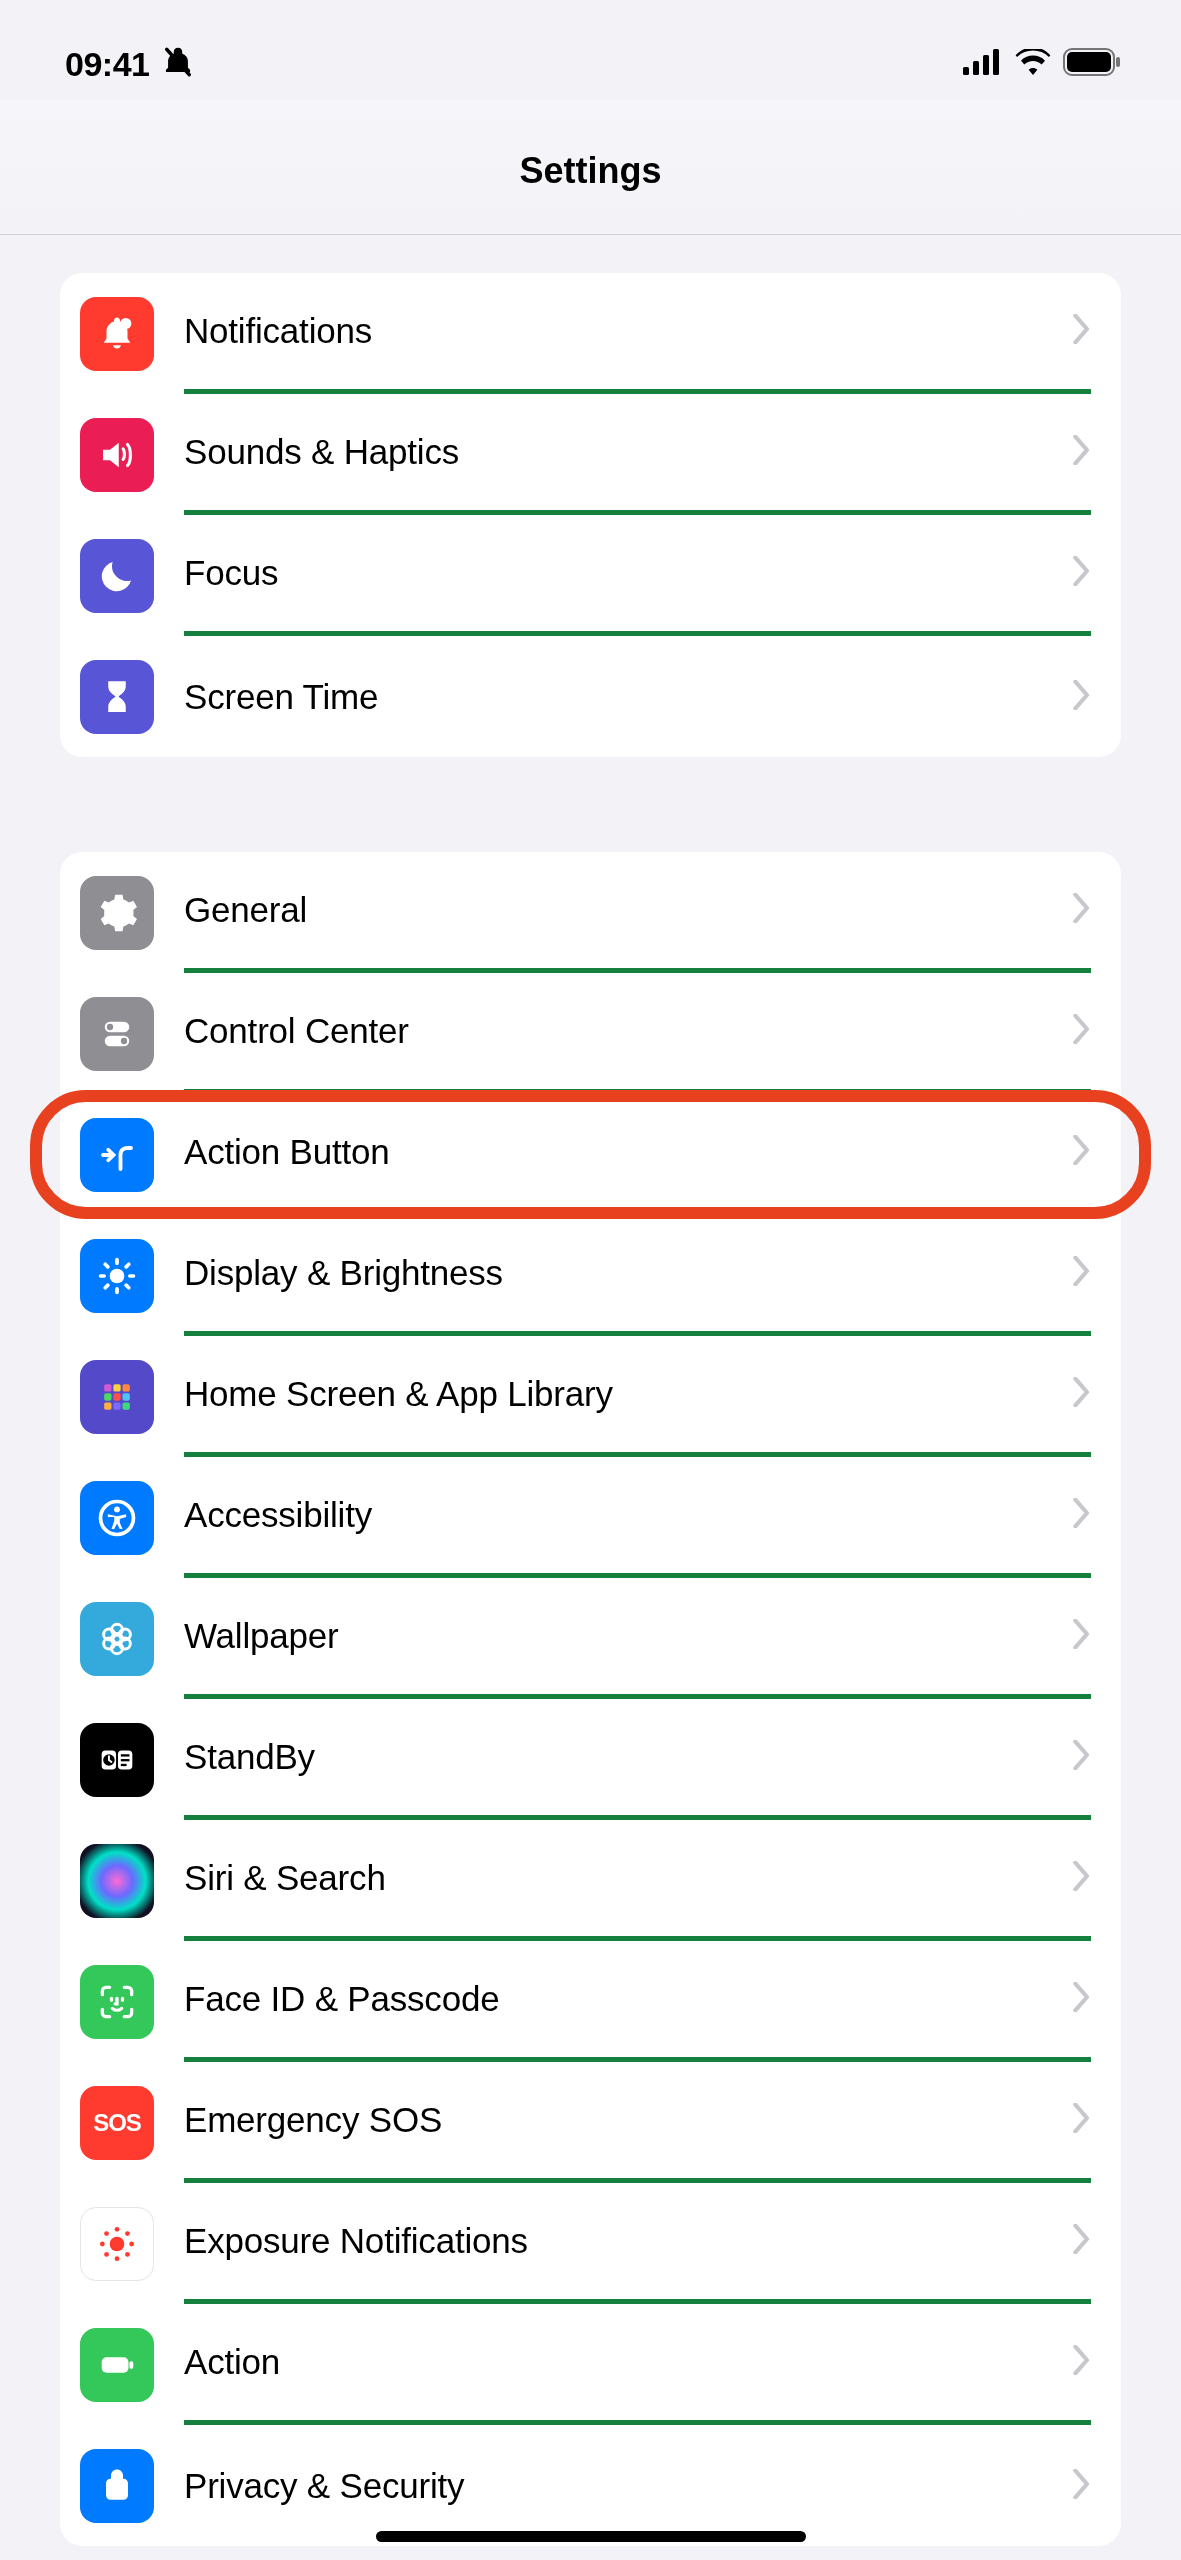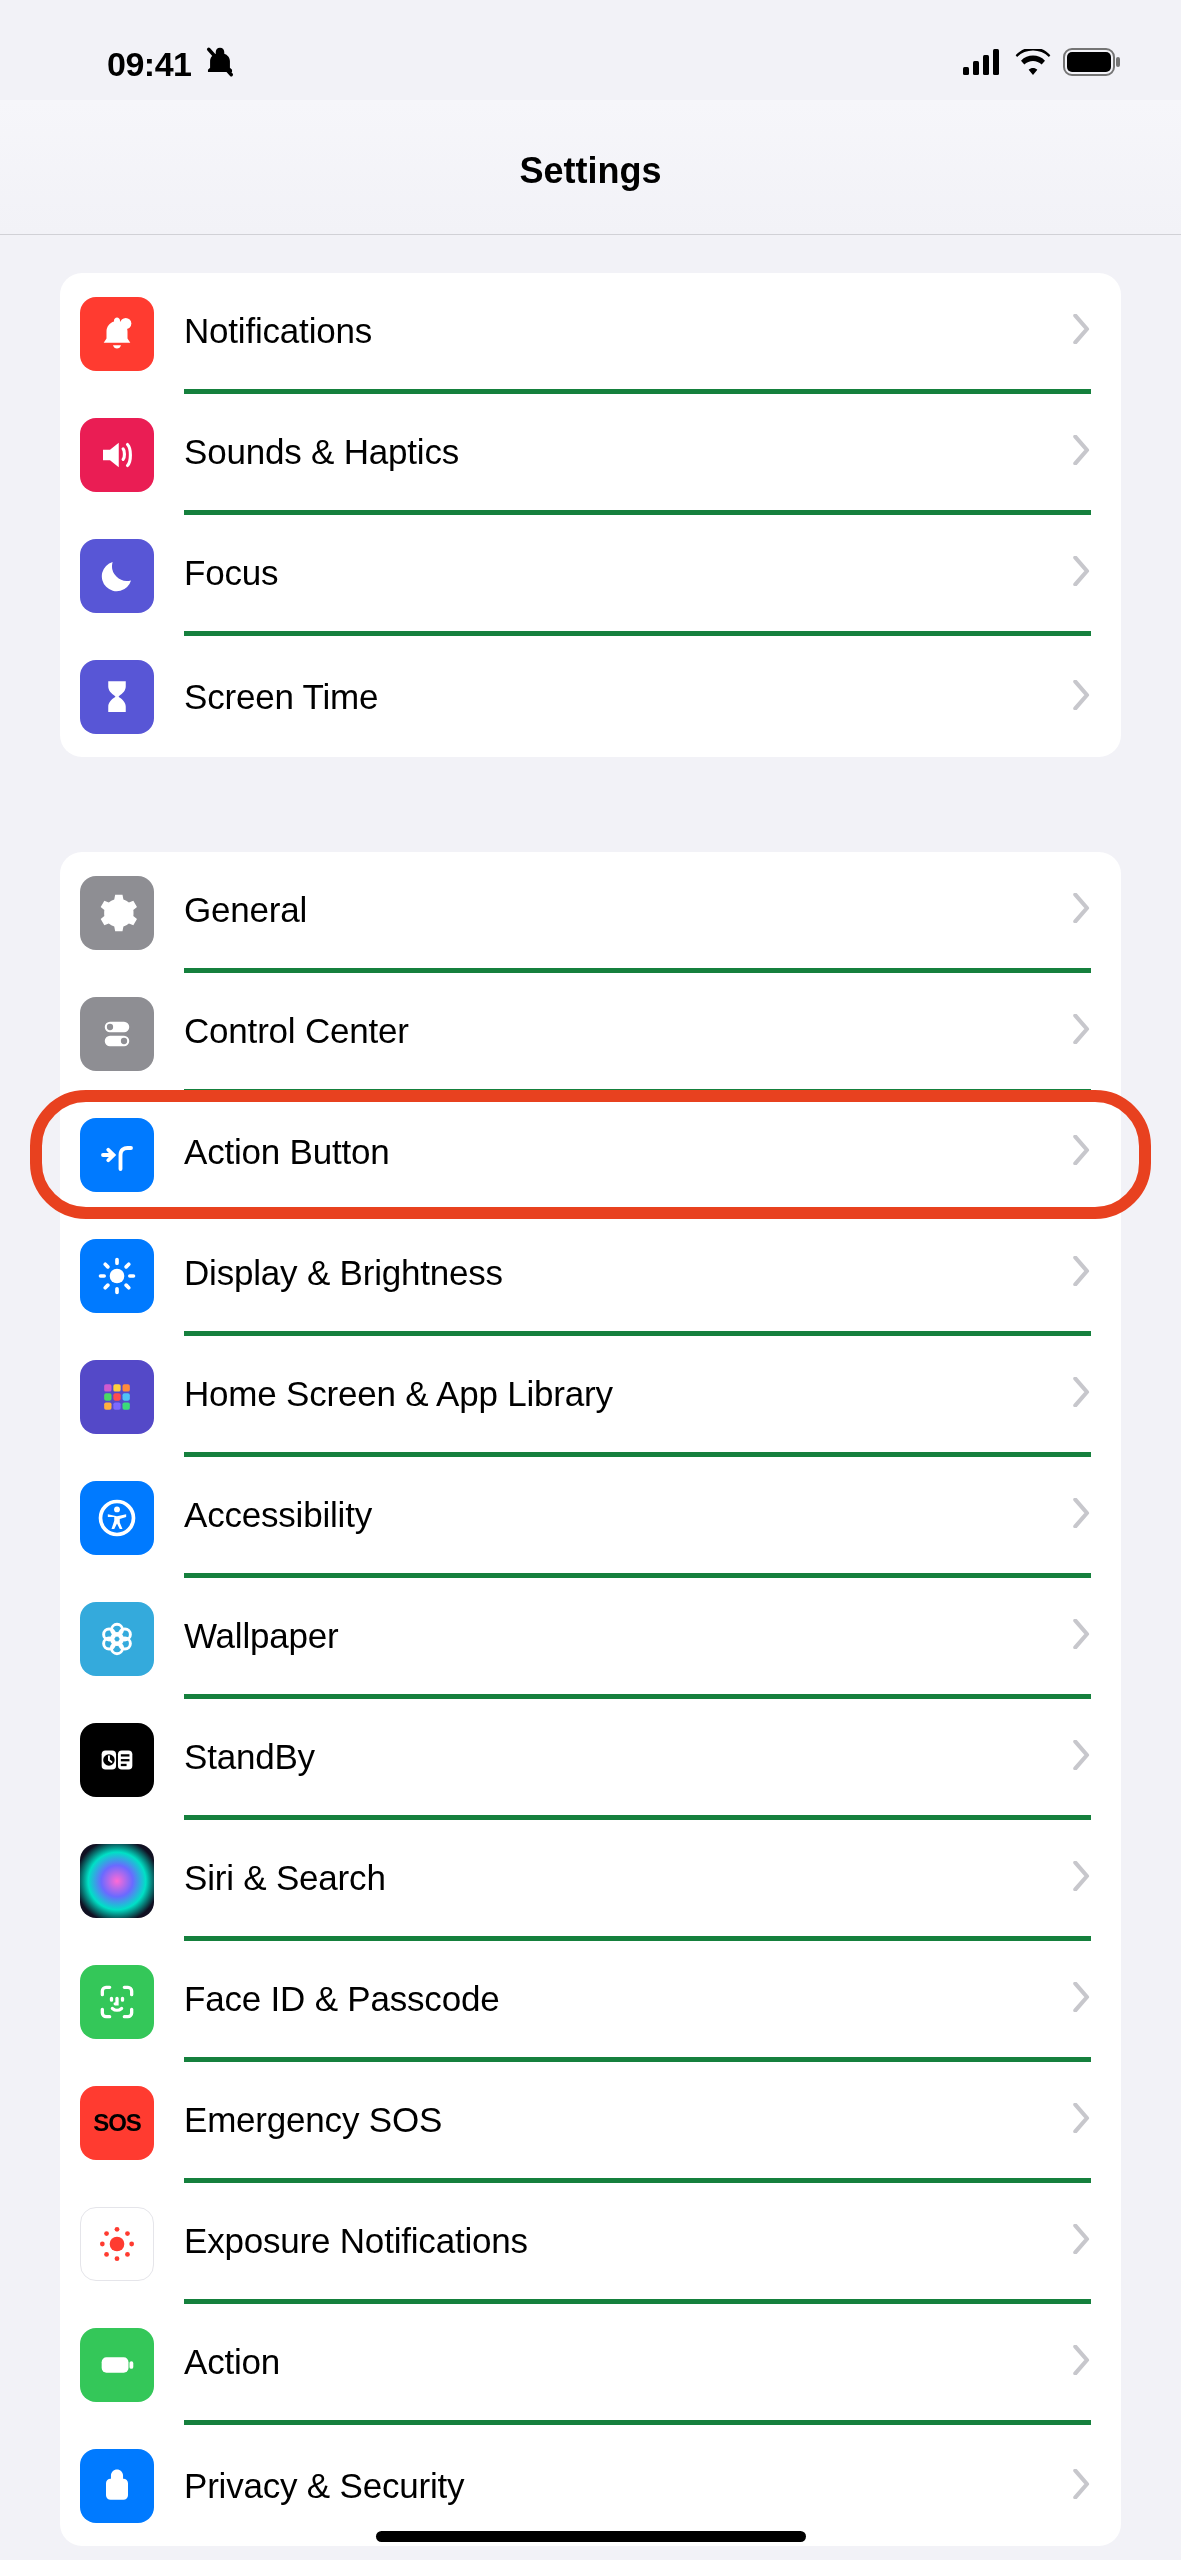--- a/index.html
+++ b/index.html
@@ -15,7 +15,7 @@
     display: flex;
     justify-content: space-between;
     align-items: center;
-    padding: 28px 60px 0 107px;
+    padding: 28px 60px 0 65px;
     height: 100px;
   }
   .status-left { display: flex; align-items: center; gap: 12px; }

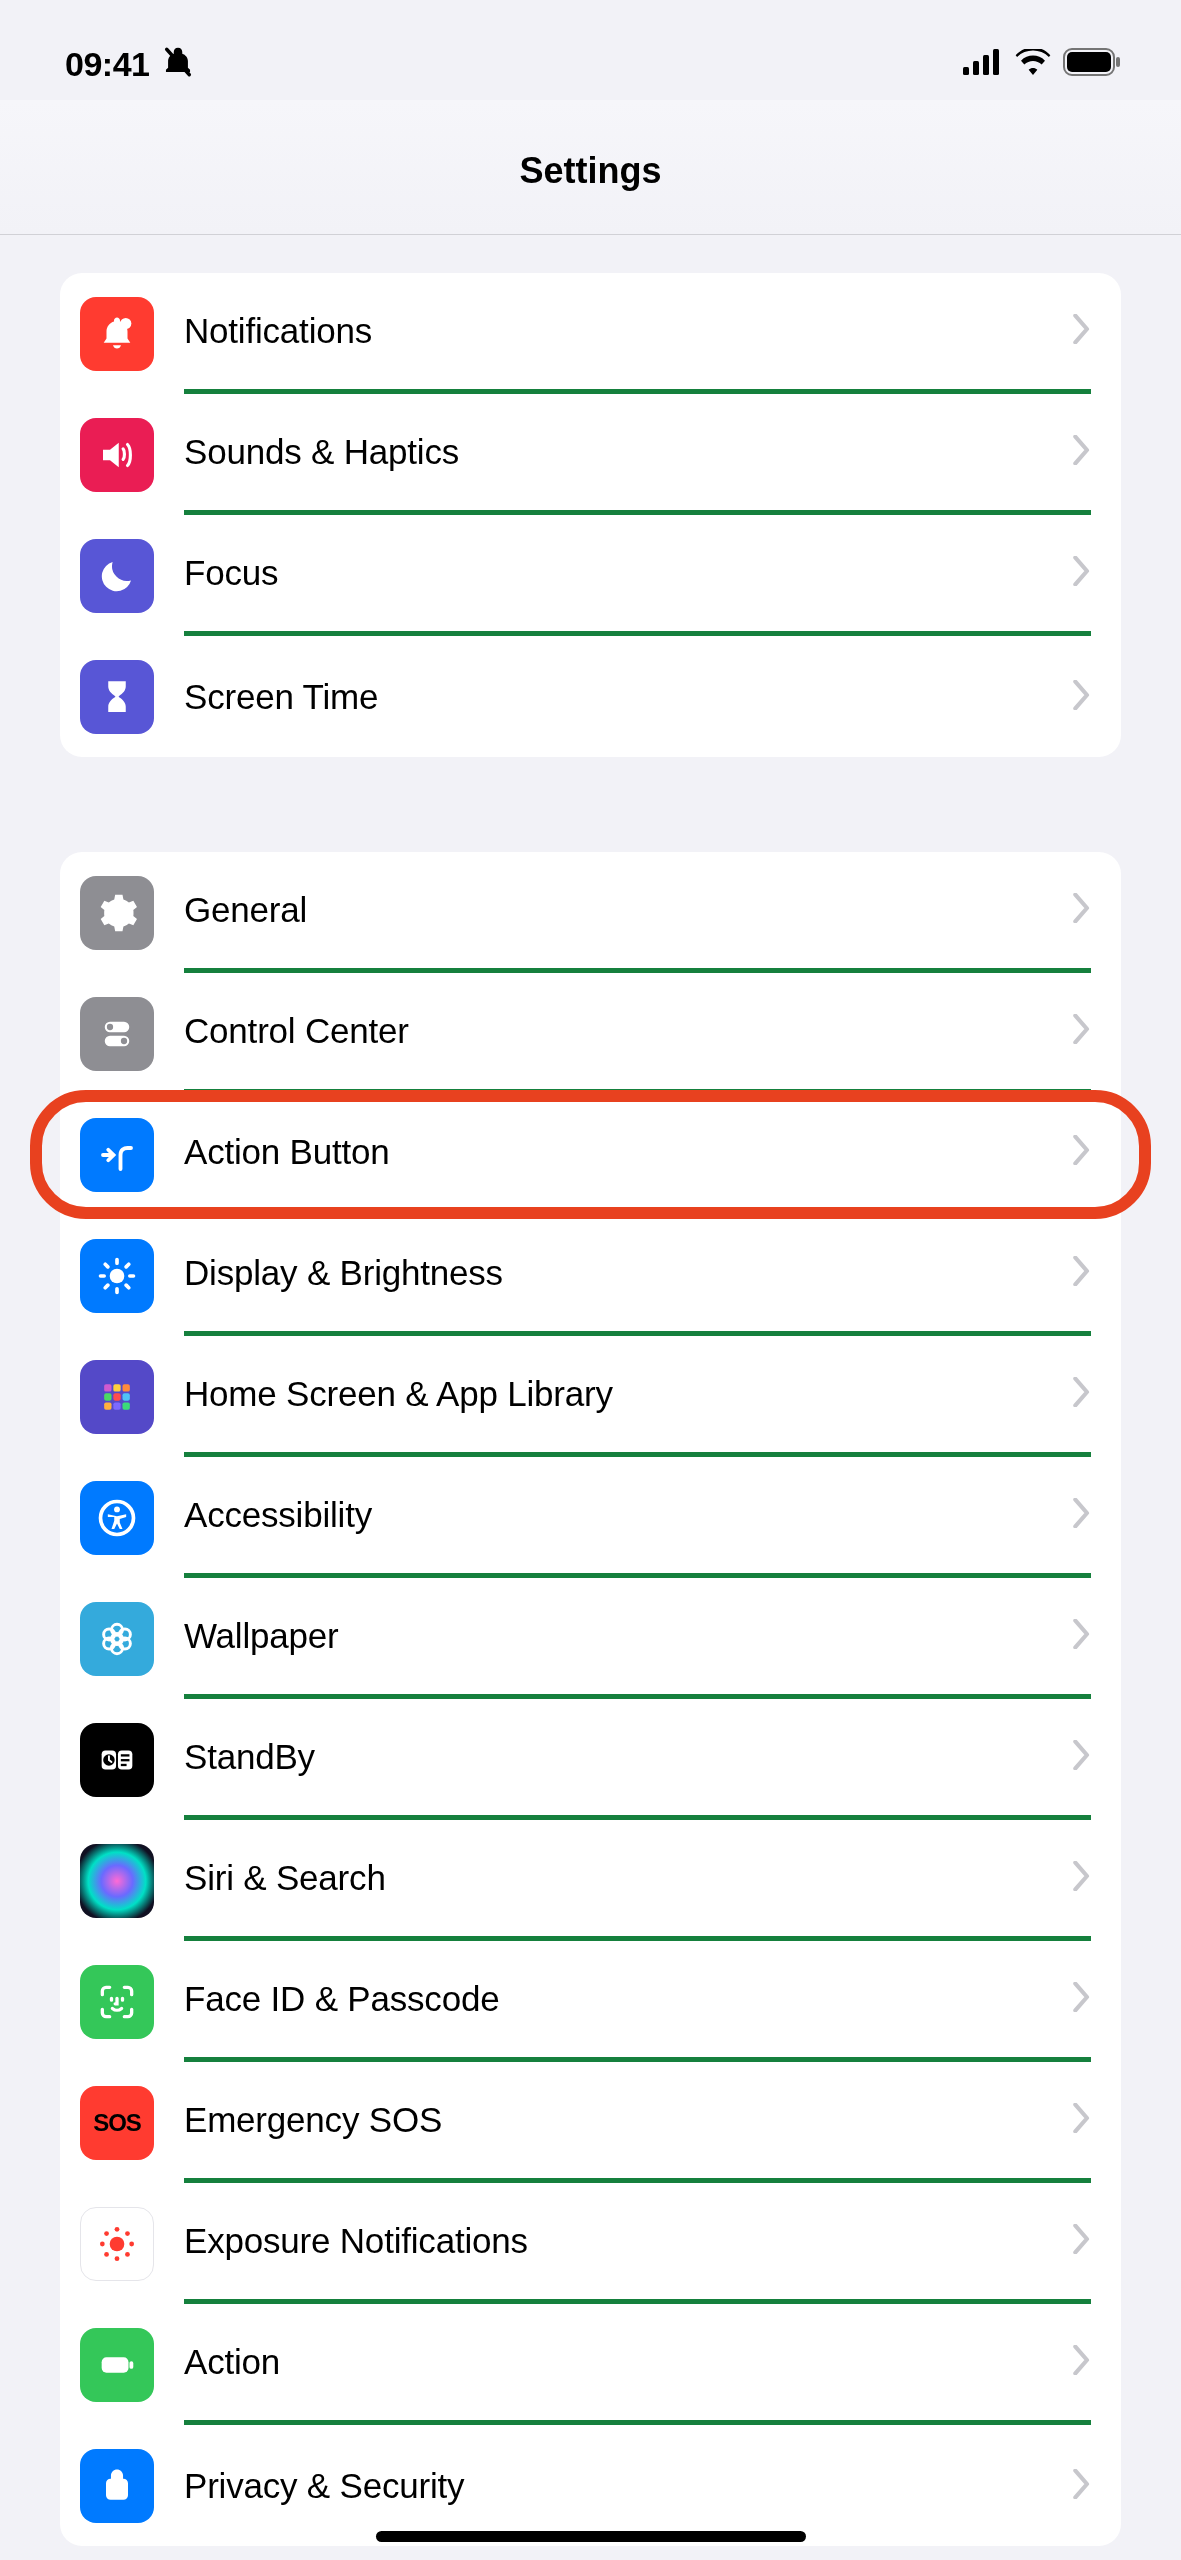--- a/index.html
+++ b/index.html
@@ -363,7 +363,7 @@
     </div>
 
     <div class="row">
-      <div class="icon-box" style="background:#ff3b30;color:#000000;font-weight:800;font-size:24px;letter-spacing:-1px">
+      <div class="icon-box" style="background:#ff3b30;color:#ffffff;font-weight:800;font-size:24px;letter-spacing:-1px">
         <span>SOS</span>
       </div>
       <div class="row-inner">

